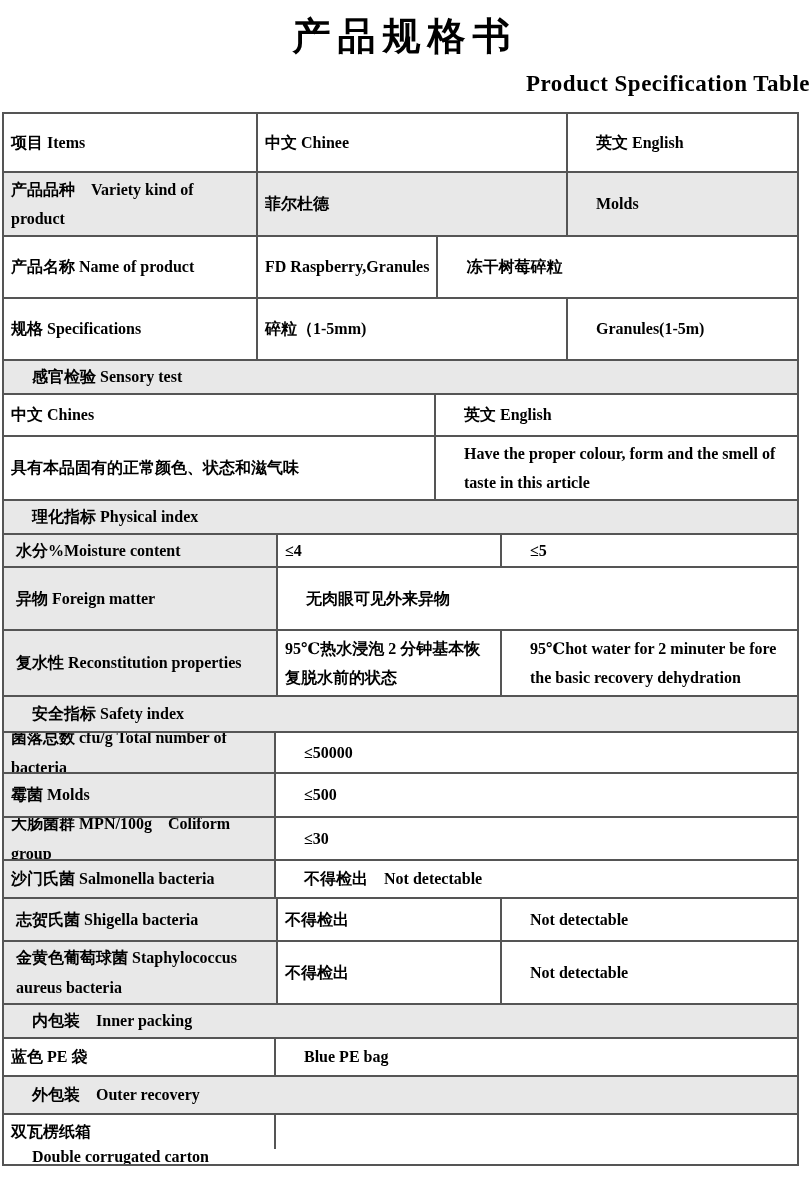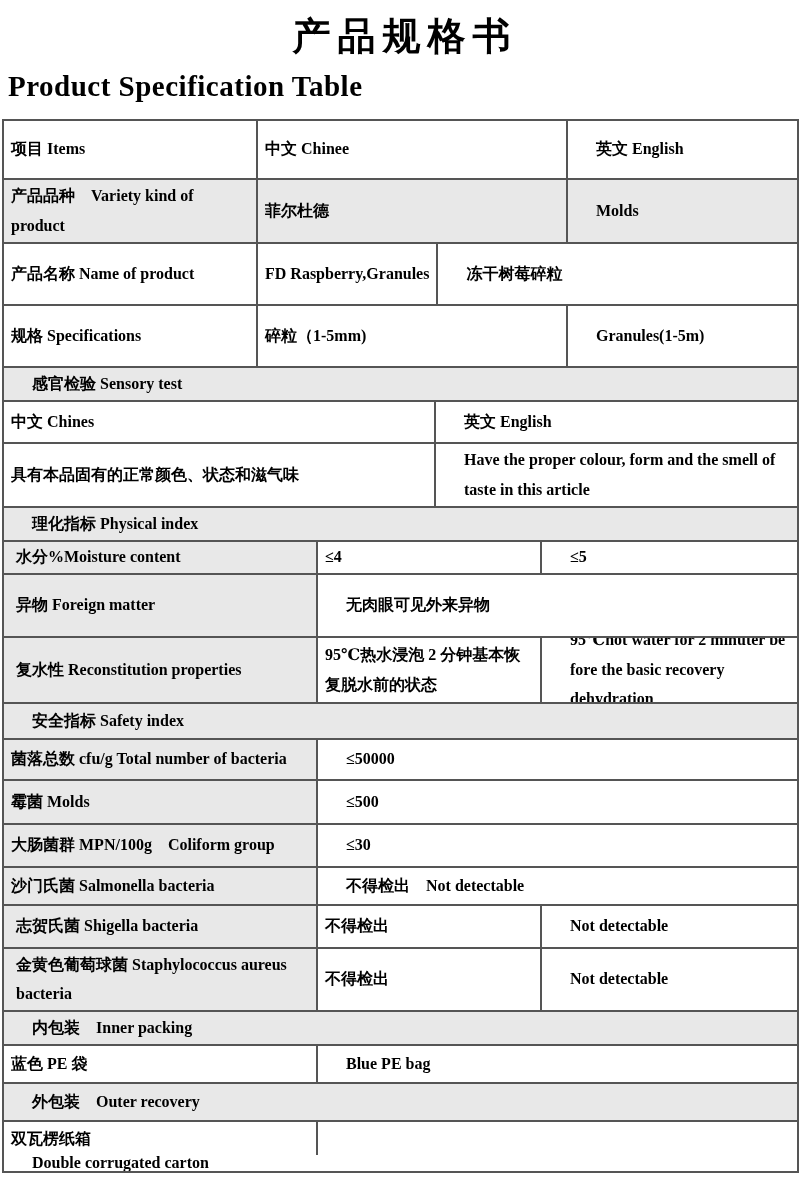--- a/index.html
+++ b/index.html
@@ -13,8 +13,8 @@
     font-size:38px;font-weight:bold;letter-spacing:7px;line-height:1.1;
   }
   .doc-subtitle{
-    margin:13px 0 0 8px;text-align:left;
-    font-size:29px;font-weight:bold;line-height:1.1;letter-spacing:0.5px;
+    margin:13px 0 0 8px;text-align:right;
+    font-size:23px;font-weight:bold;line-height:1.1;letter-spacing:0.5px;
   }
   .spec-table{
     margin:16px 0 0 2px;width:797px;

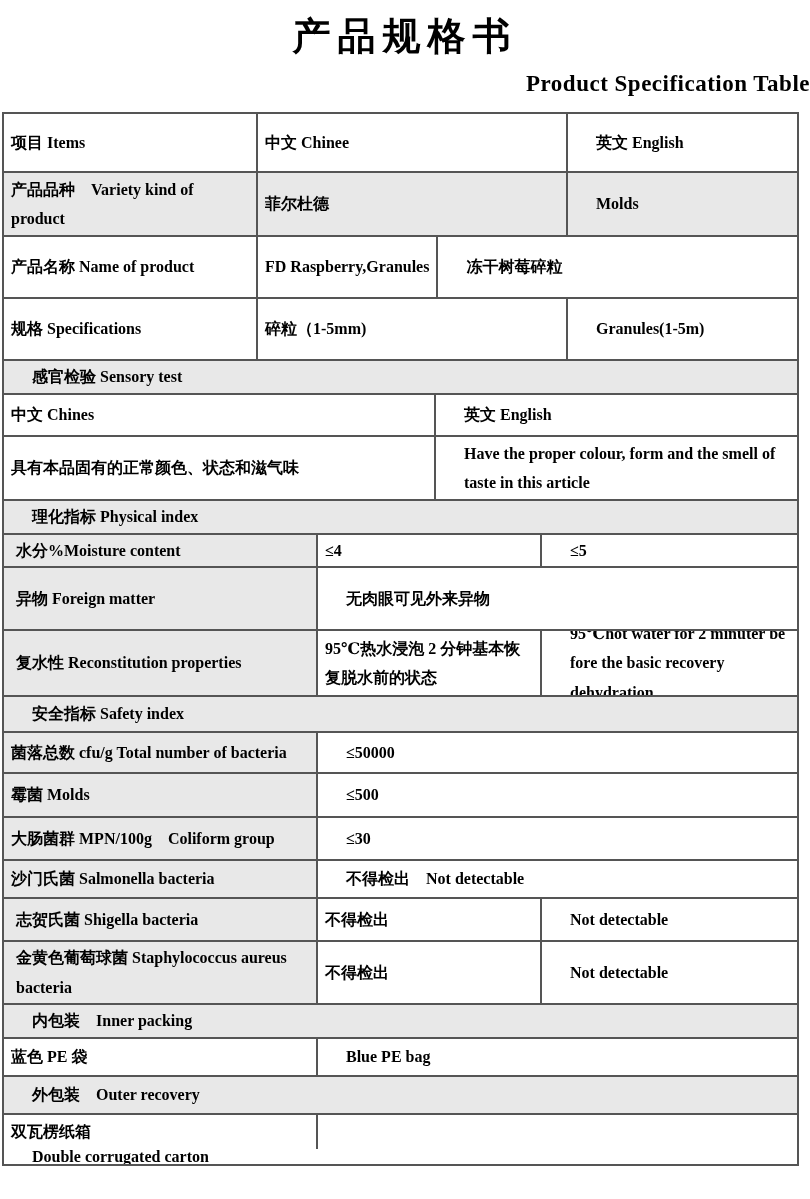--- a/index.html
+++ b/index.html
@@ -36,7 +36,7 @@
   .wA1{width:254px;}
   .wA2{width:310px;}
   .wB1{width:432px;}
-  .wC1{width:314px;padding-left:12px;}
+  .wC1{width:274px;padding-left:12px;}
   .wC2{width:224px;}
   .wD1{width:314px;}
 </style>

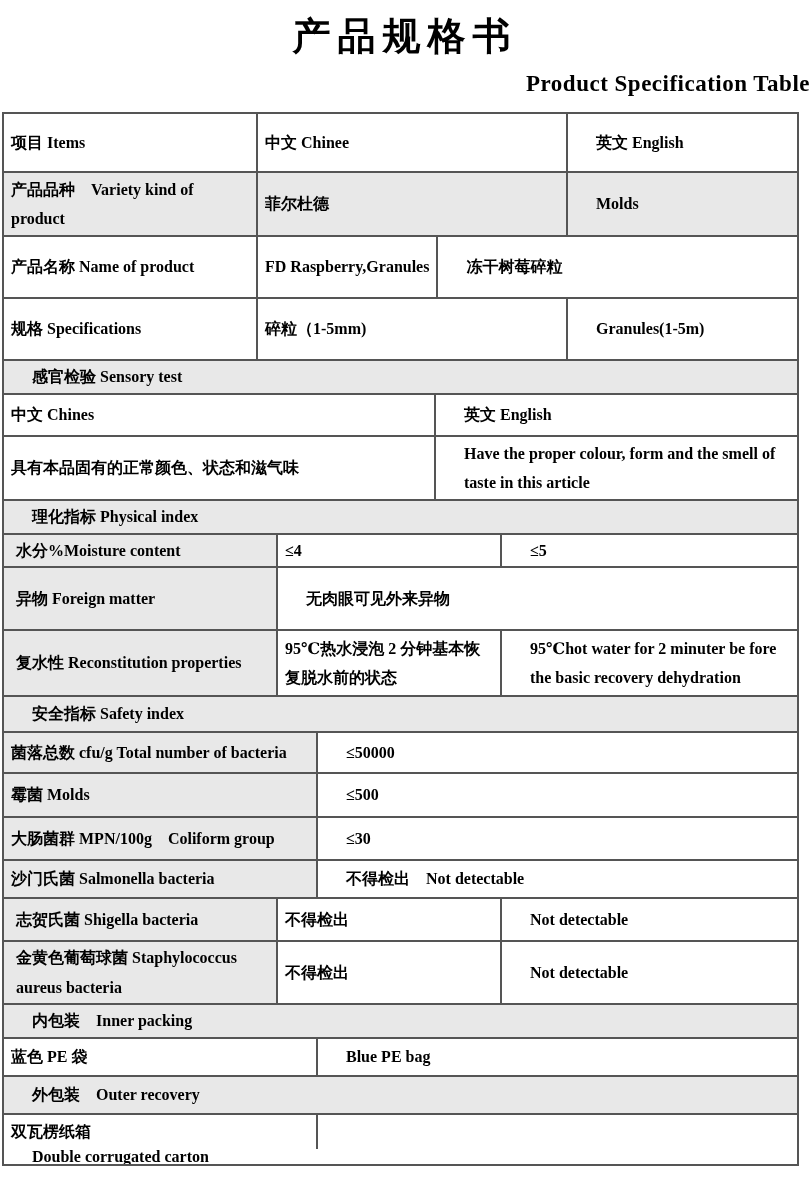--- a/index.html
+++ b/index.html
@@ -38,7 +38,7 @@
   .wB1{width:432px;}
   .wC1{width:274px;padding-left:12px;}
   .wC2{width:224px;}
-  .wD1{width:314px;}
+  .wD1{width:272px;}
 </style>
 </head>
 <body>

